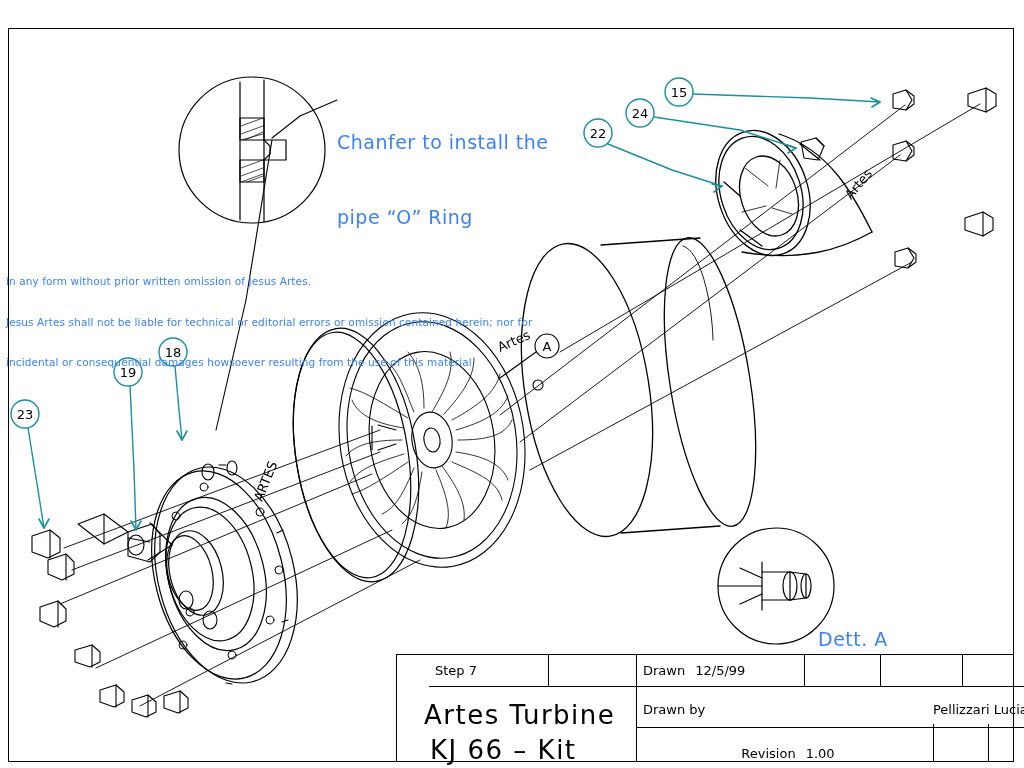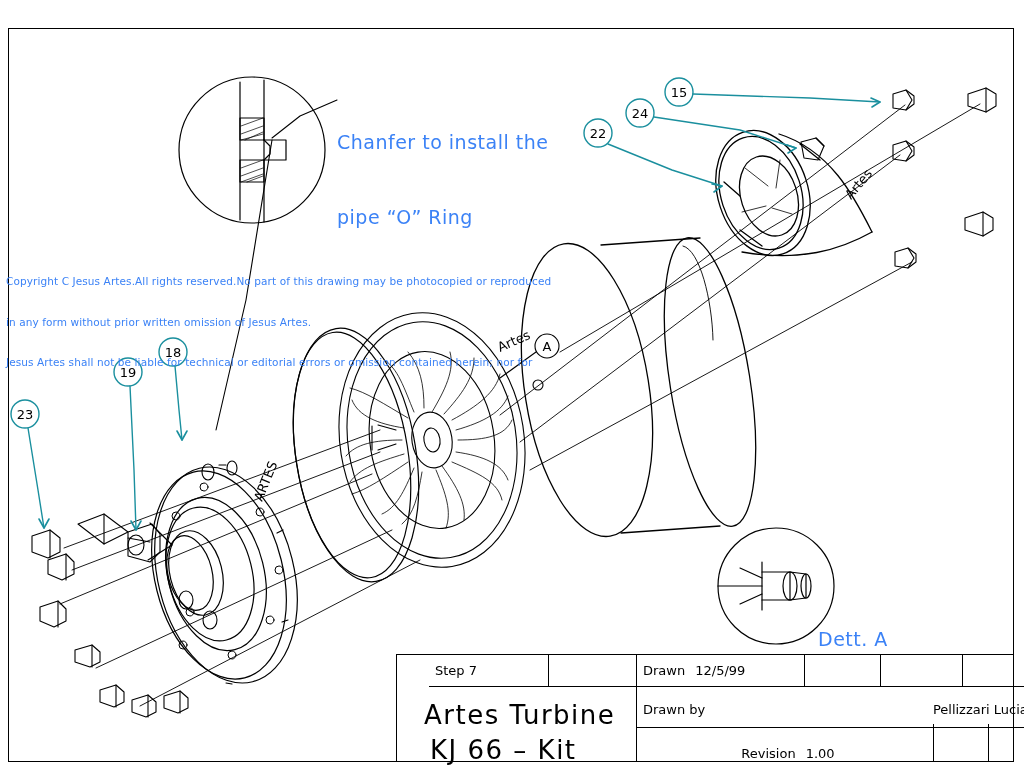--- a/index.html
+++ b/index.html
@@ -333,7 +333,6 @@
   </div>
 
   <div class="txt copyright" style="left:6px; top:248px; width:560px;">
-    <div>Copyright C Jesus Artes.All rights reserved.No part of this drawing may be photocopied or reproduced</div>
     <div>in any form without prior written omission of Jesus Artes.</div>
     <div>Jesus Artes shall not be liable for technical or editorial errors or omission contained herein; nor for</div>
   </div>

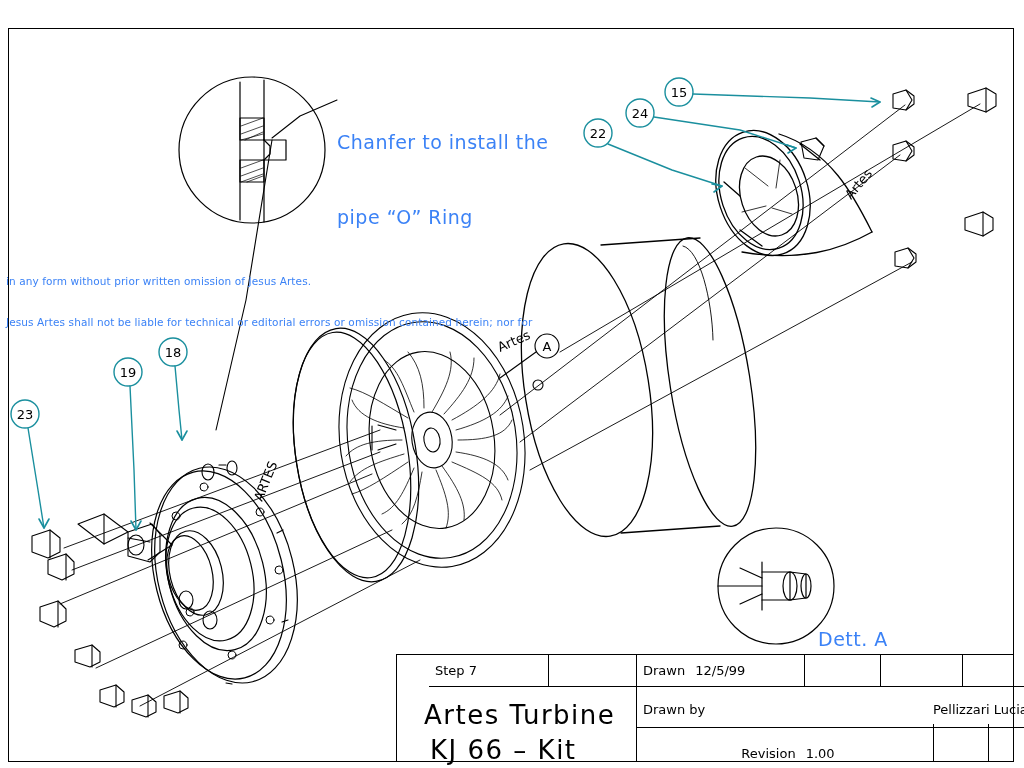--- a/index.html
+++ b/index.html
@@ -335,6 +335,7 @@
   <div class="txt copyright" style="left:6px; top:248px; width:560px;">
     <div>in any form without prior written omission of Jesus Artes.</div>
     <div>Jesus Artes shall not be liable for technical or editorial errors or omission contained herein; nor for</div>
+    <div>incidental or consequential damages howsoever resulting from the use of this material.</div>
   </div>
 
   <div class="txt dett" style="left:818px; top:628px;">Dett. A</div>

